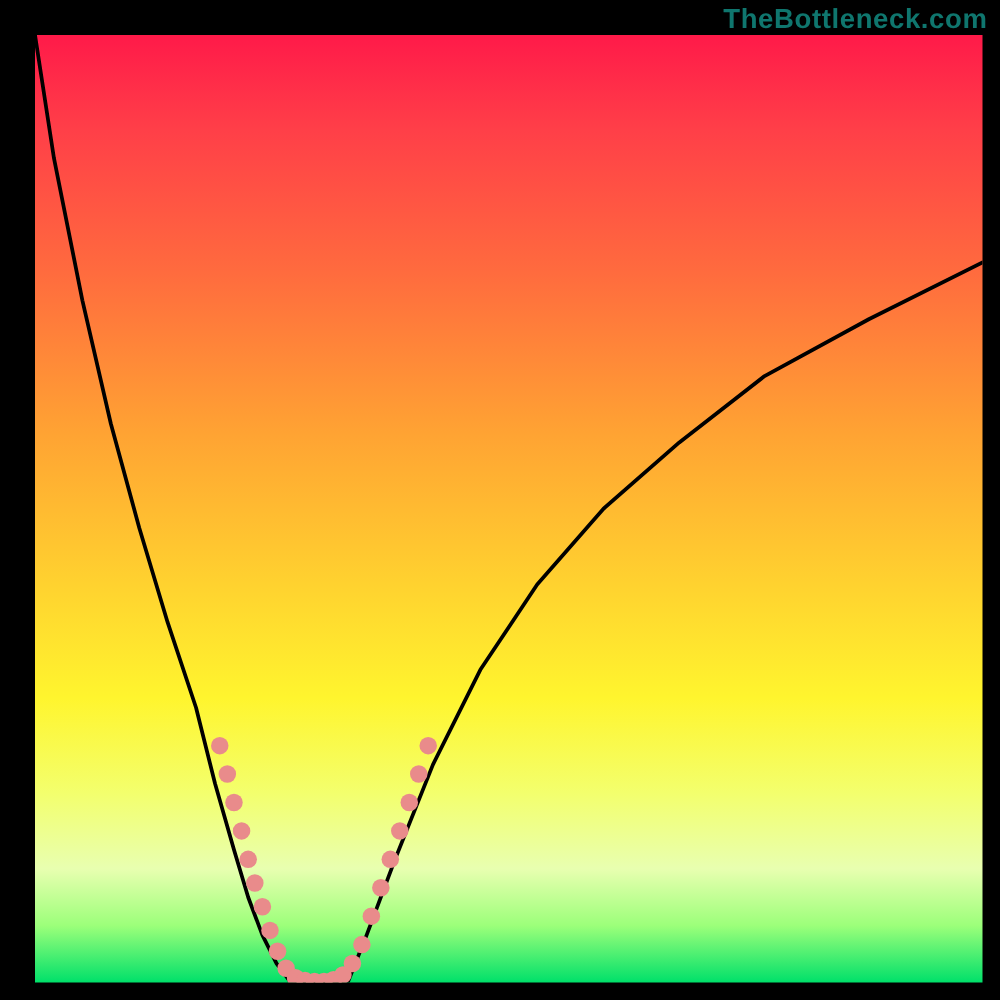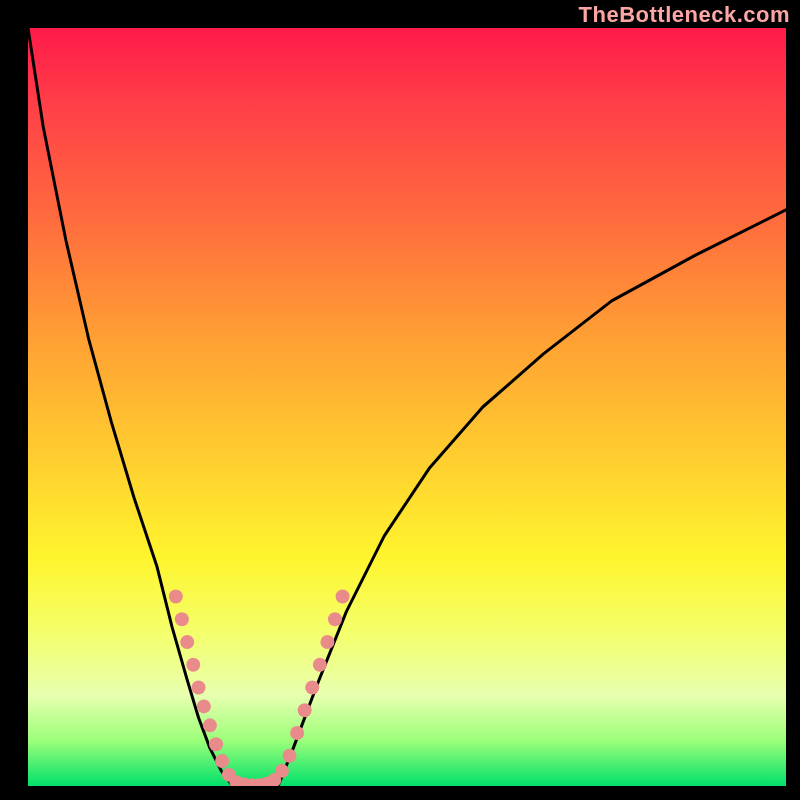--- a/index.html
+++ b/index.html
@@ -47,7 +47,7 @@
     position: absolute;
     top: 2px;
     right: 10px;
-    color: #fca5a5;
+    color: #0f766e;
     font-size: 22px;
     font-weight: 600;
     letter-spacing: 0.5px;

